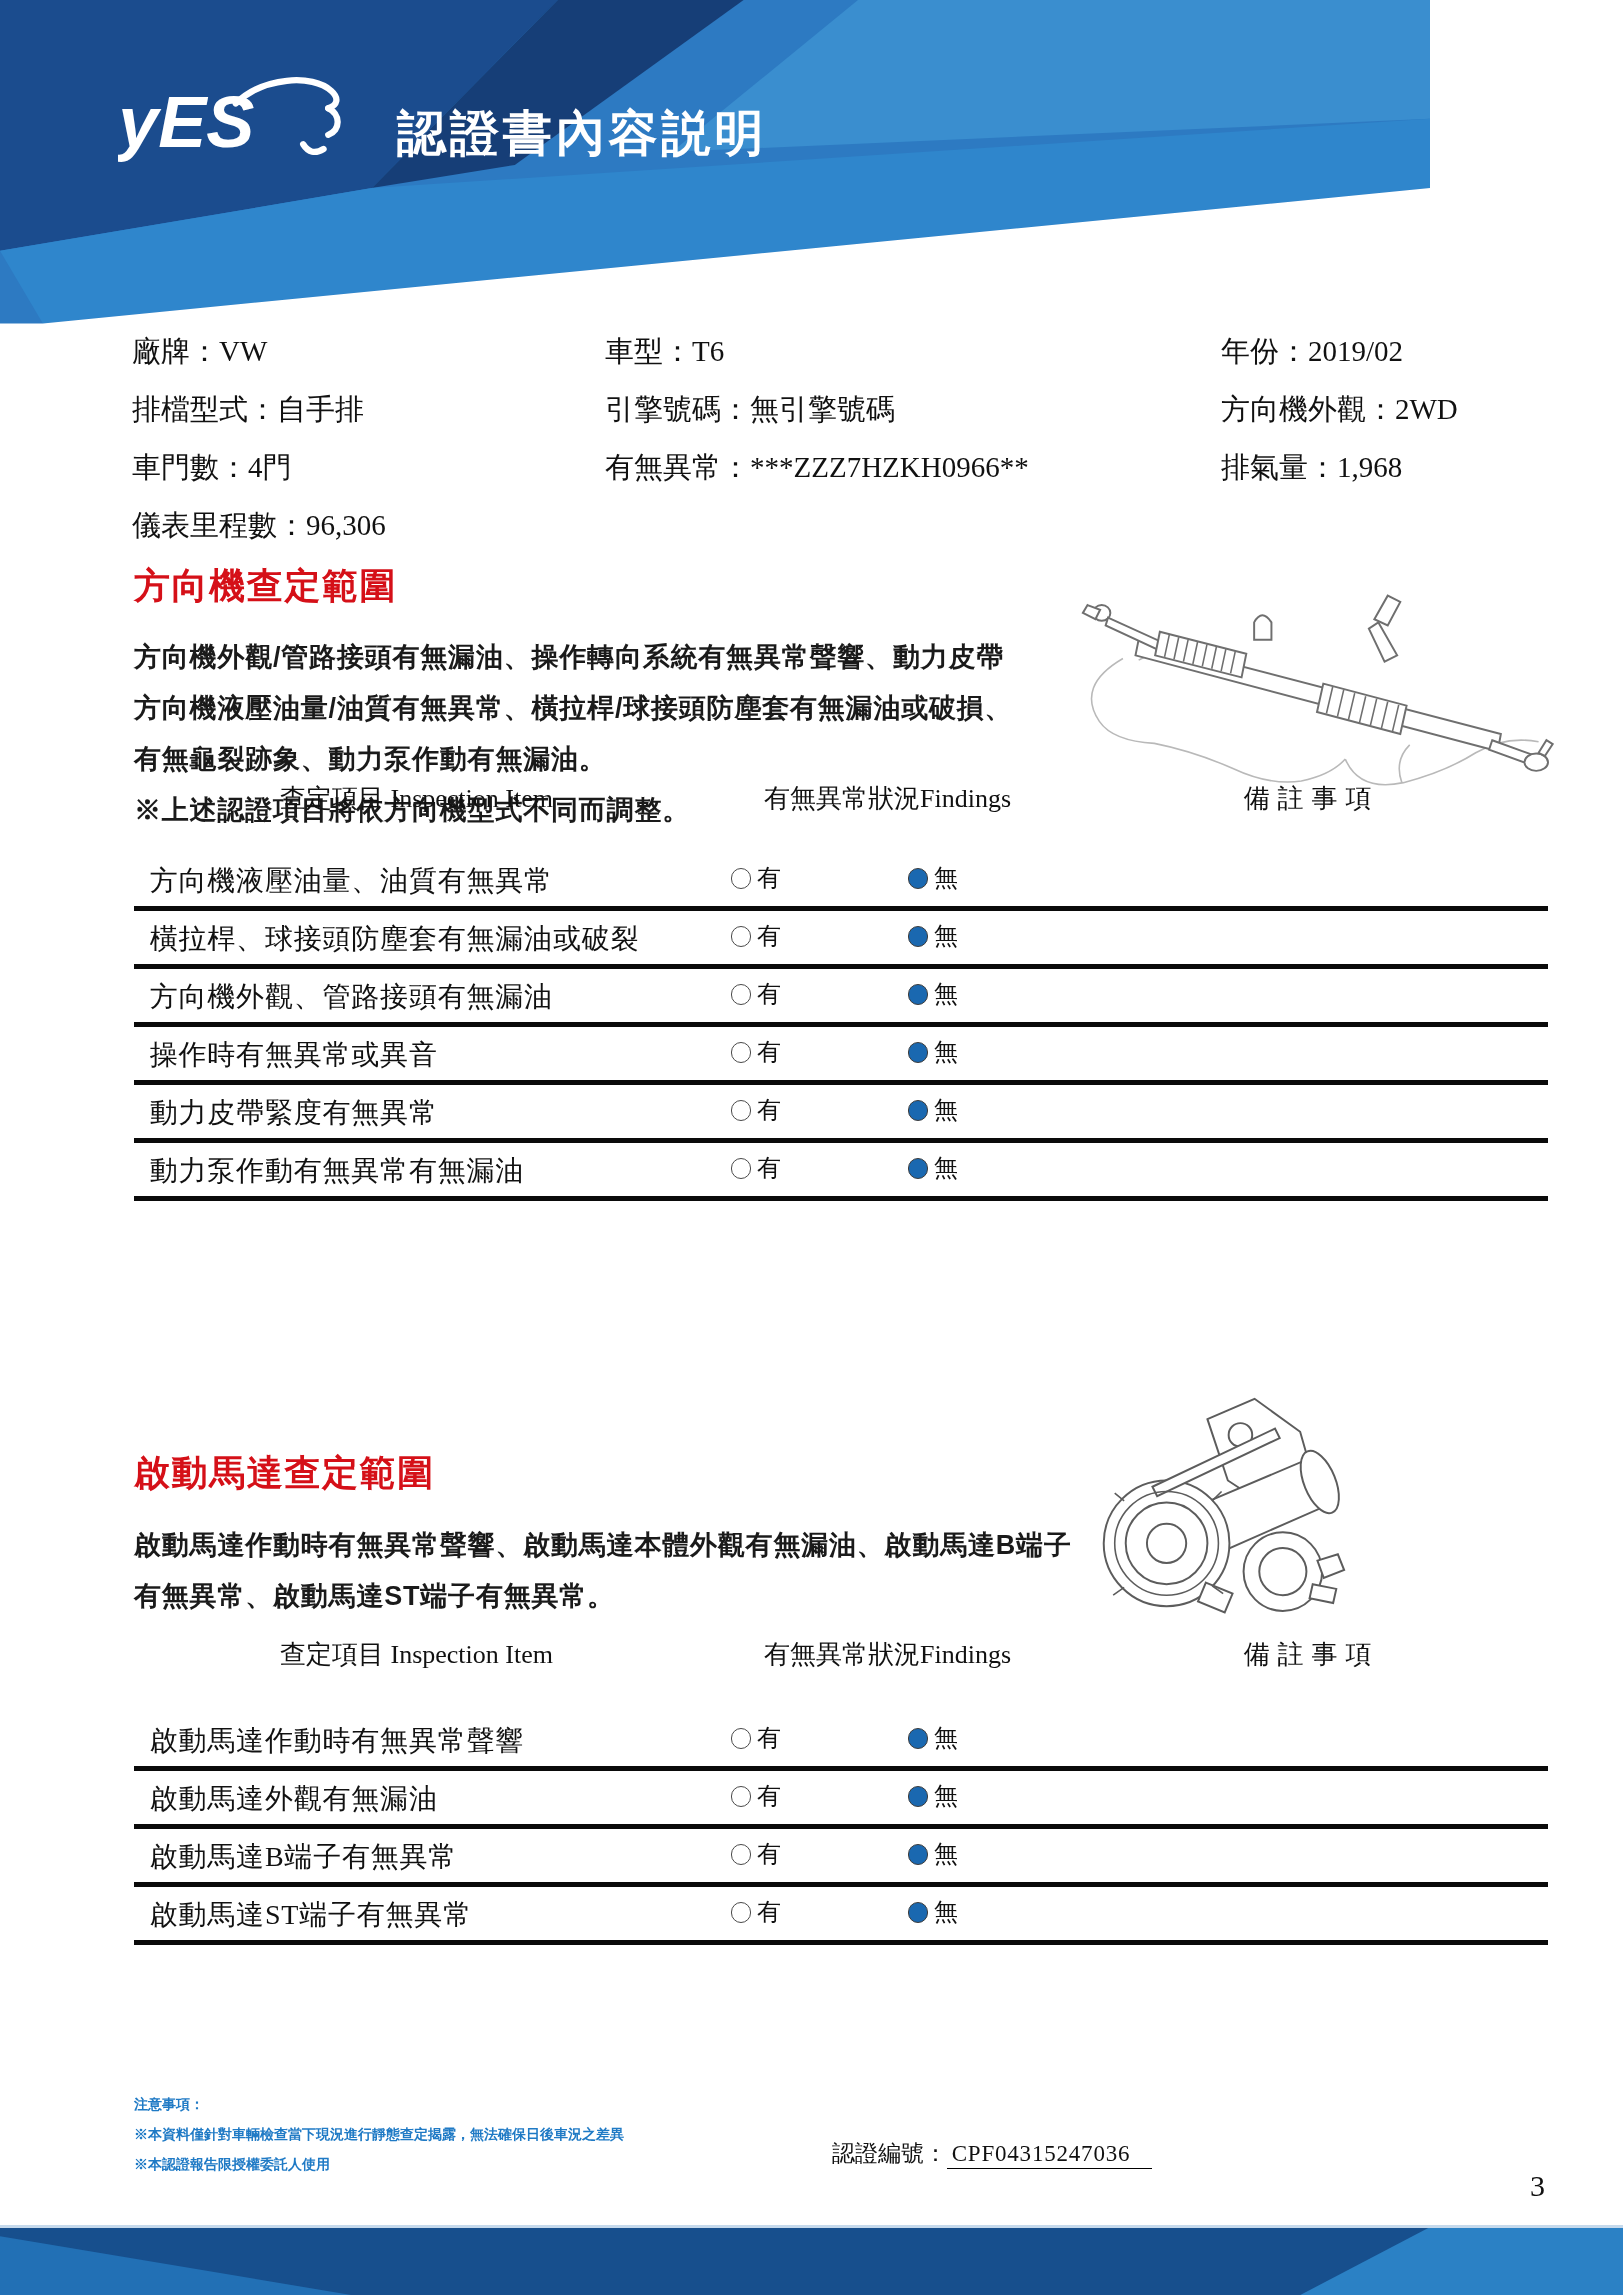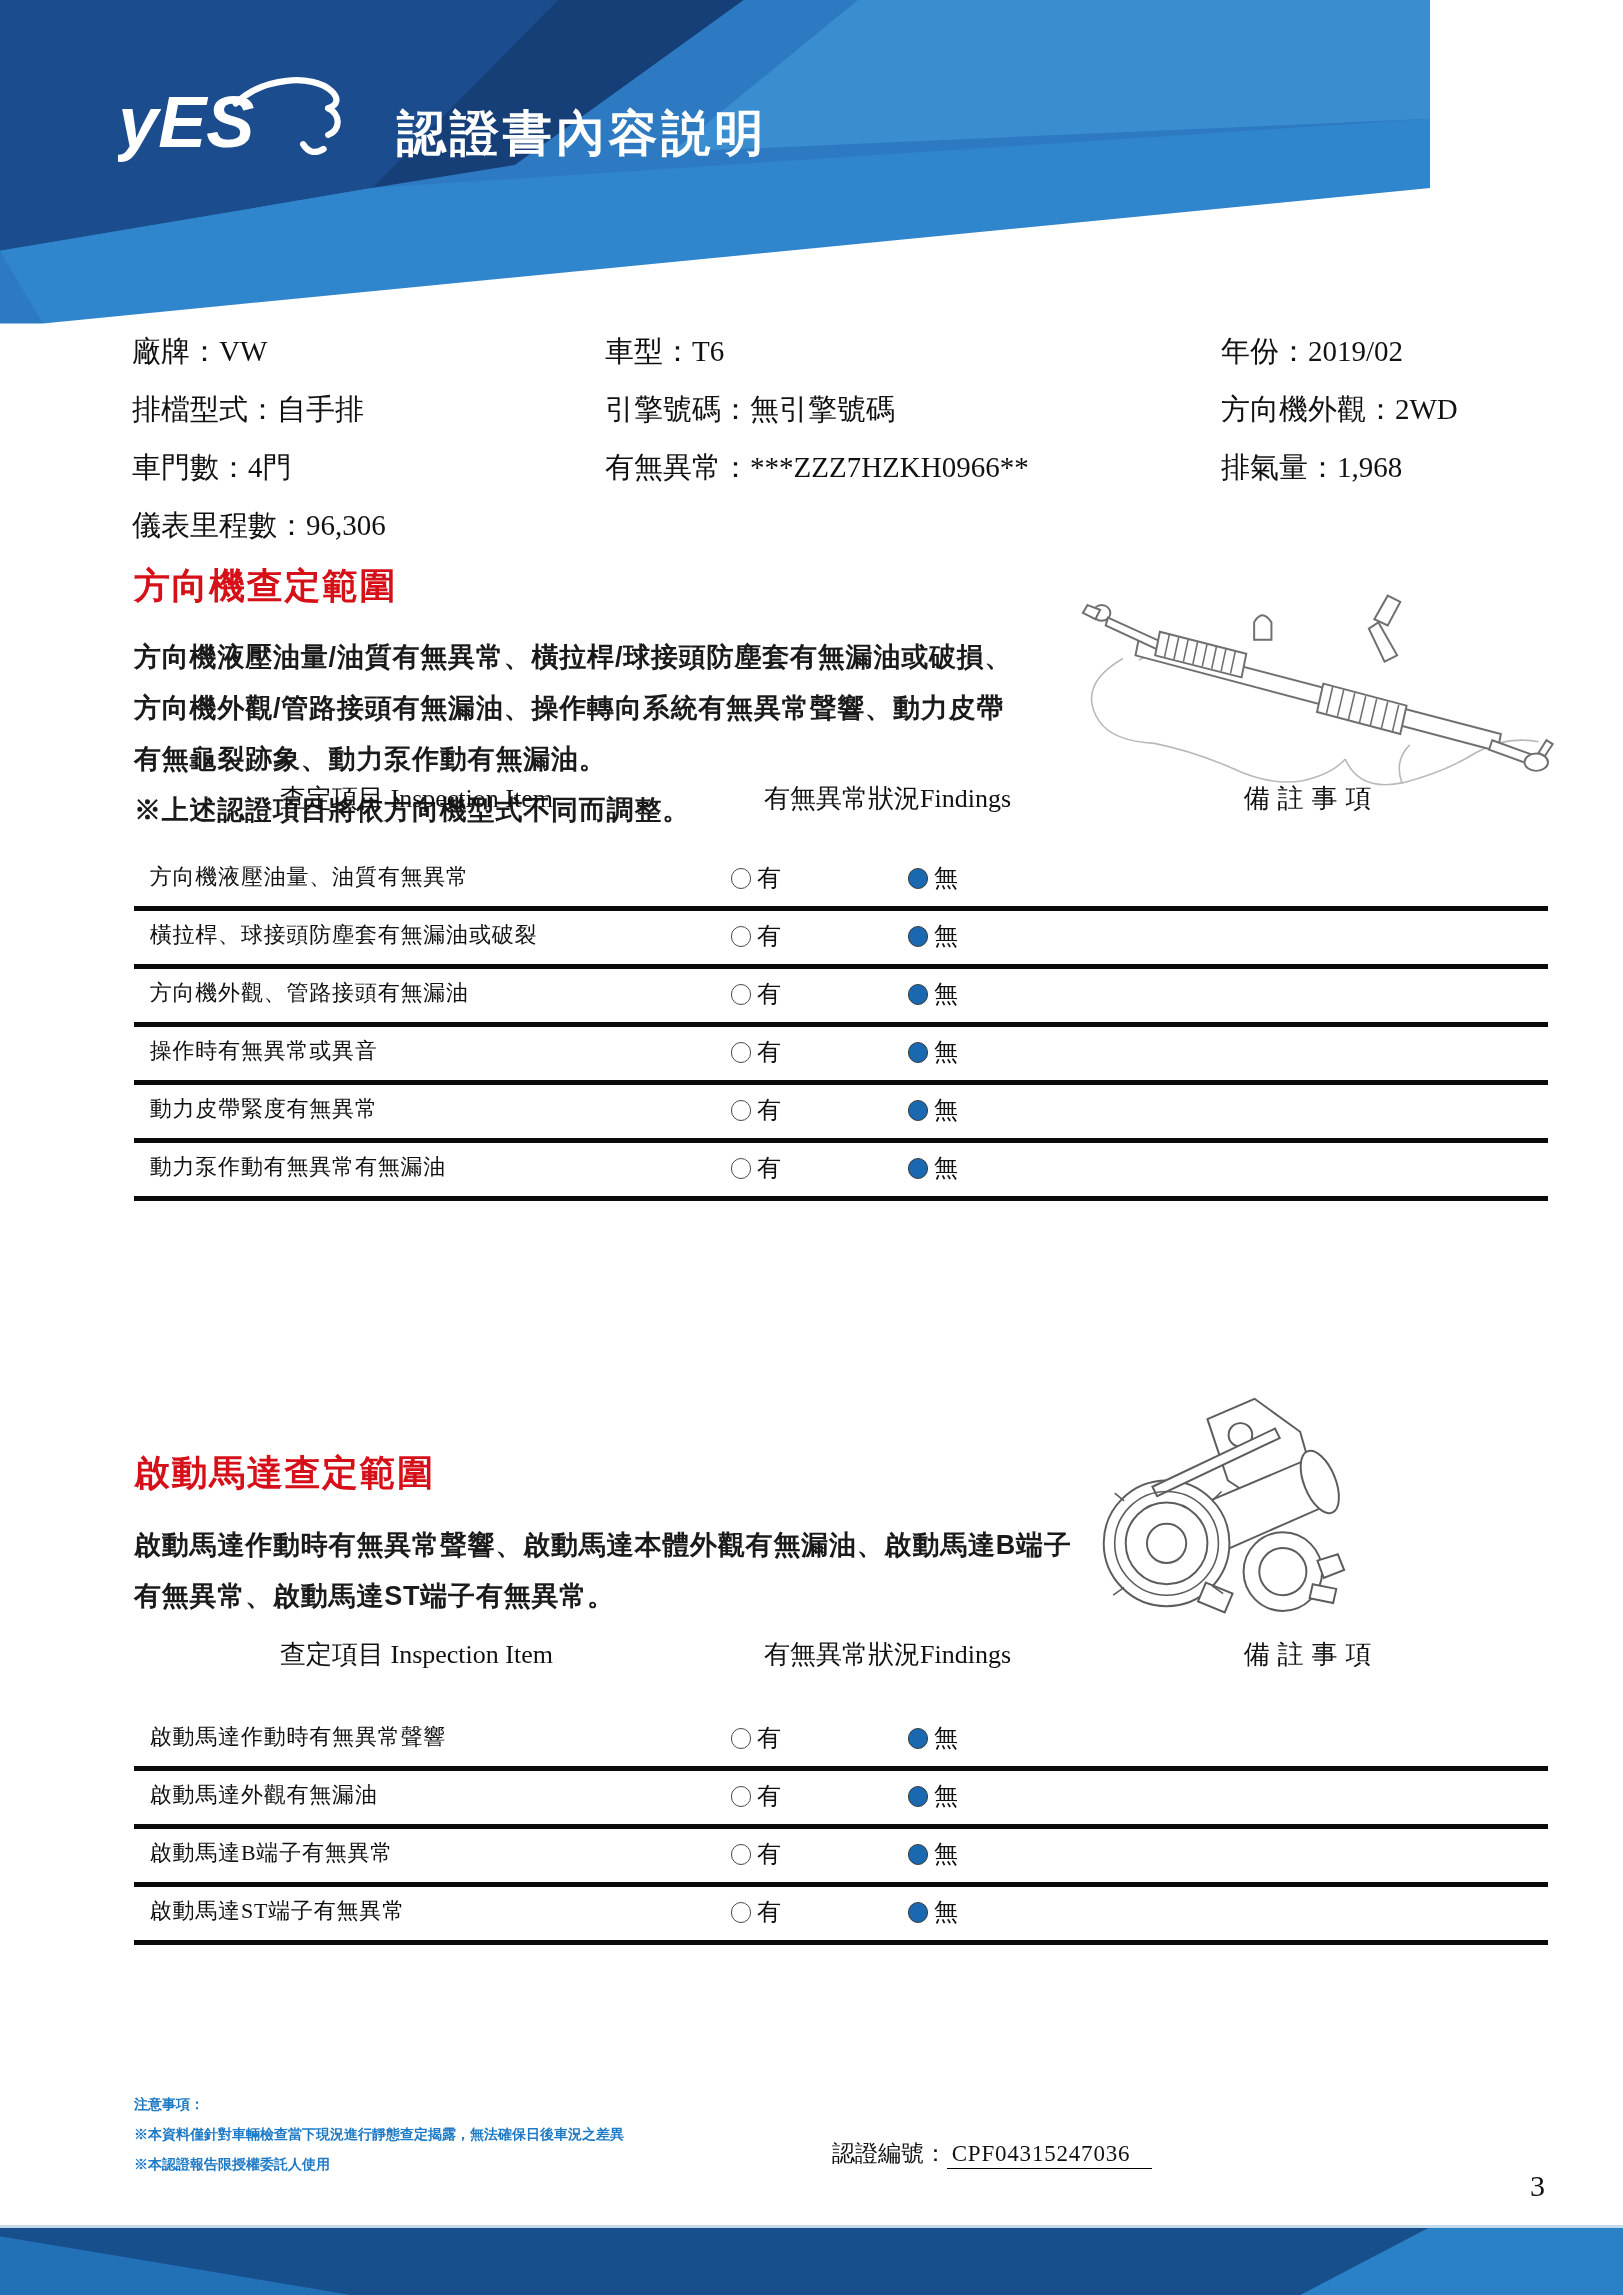--- a/index.html
+++ b/index.html
@@ -104,8 +104,8 @@
   <div class="abs sec-title" style="left:134px;top:562px;">方向機查定範圍</div>
 
   <div class="abs sec-desc" style="left:134px;top:632px;">
+    <div>方向機外觀/管路接頭有無漏油、操作轉向系統有無異常聲響、動力皮帶</div>
     <div>方向機液壓油量/油質有無異常、橫拉桿/球接頭防塵套有無漏油或破損、</div>
-    <div>方向機外觀/管路接頭有無漏油、操作轉向系統有無異常聲響、動力皮帶</div>
     <div>有無龜裂跡象、動力泵作動有無漏油。</div>
     <div>※上述認證項目將依方向機型式不同而調整。</div>
   </div>

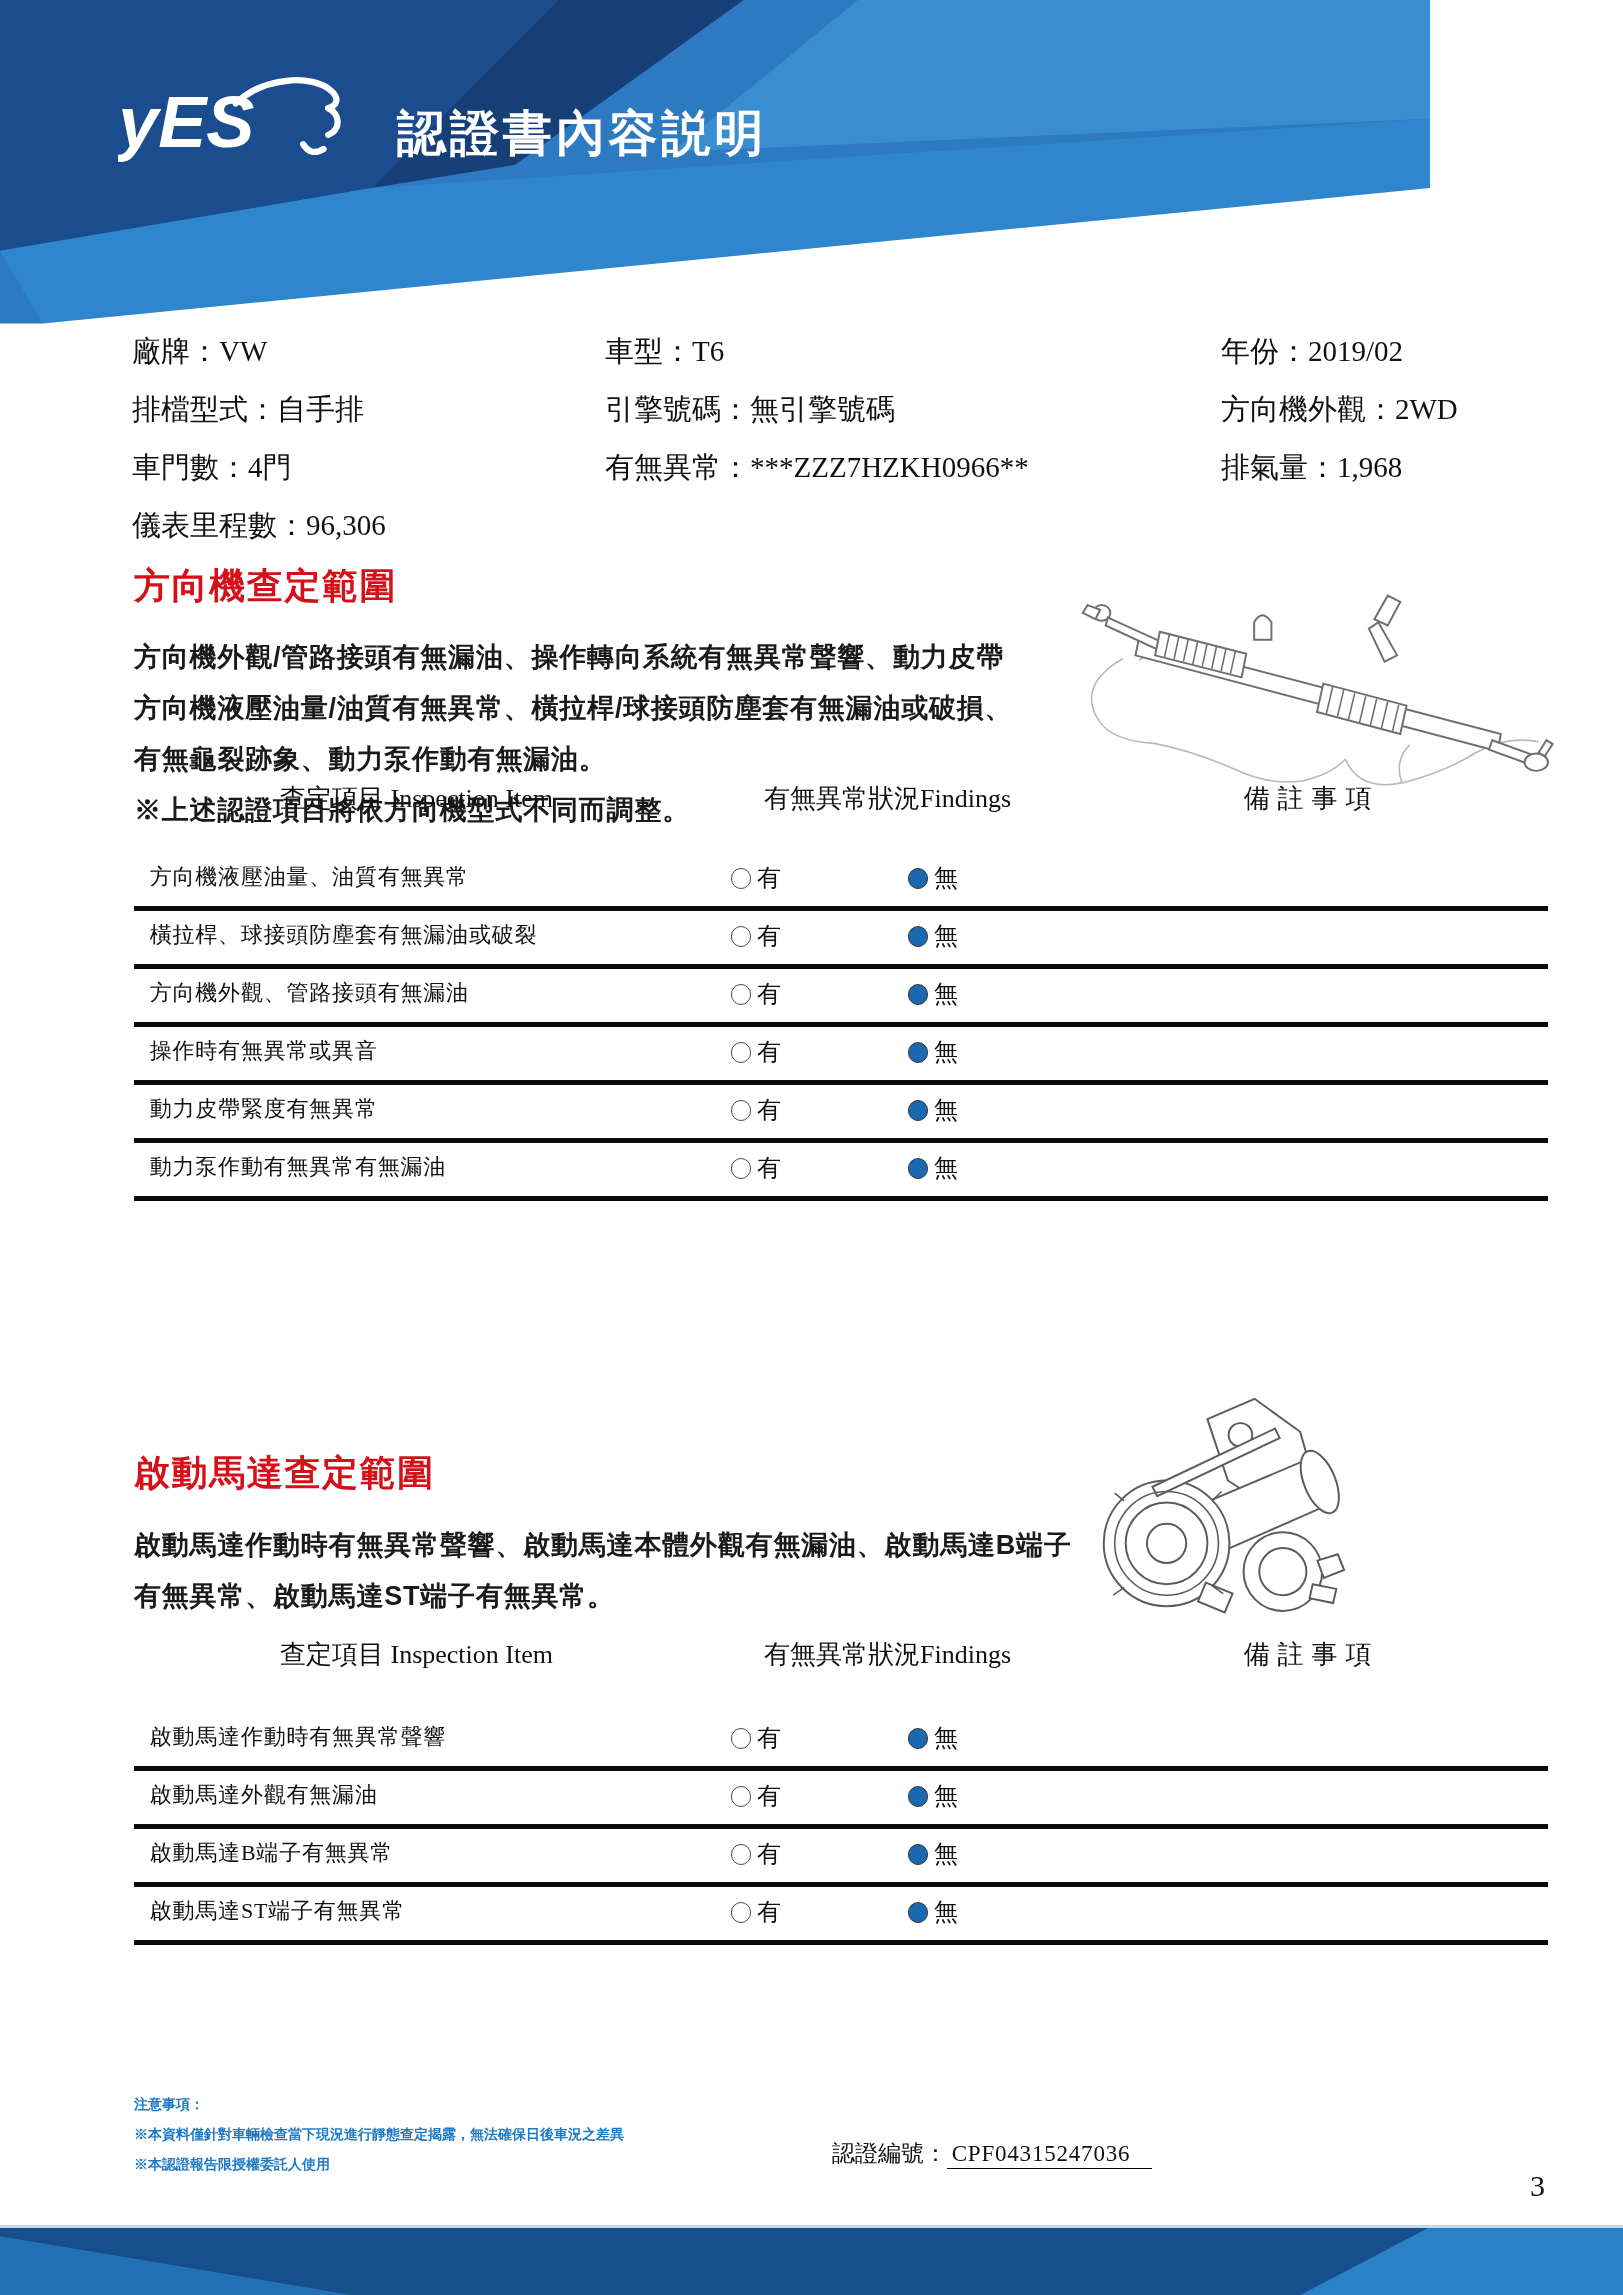--- a/index.html
+++ b/index.html
@@ -35,7 +35,7 @@
   .thead .th{text-align:center;white-space:nowrap;}
   .th-notes{letter-spacing:7.9px;}
   .trow{position:relative;height:53px;border-bottom:5.5px solid #0a0a0a;}
-  .trow .item{position:absolute;left:15.7px;top:9.4px;font-size:22px;white-space:nowrap;letter-spacing:0.8px;}
+  .trow .item{position:absolute;left:15.7px;top:9.4px;font-size:28px;white-space:nowrap;letter-spacing:0.8px;}
   .opt{position:absolute;top:9.4px;display:flex;align-items:center;gap:5.5px;font-size:24px;}
   .opt-yes{left:597px;}
   .opt-no{left:774px;}

